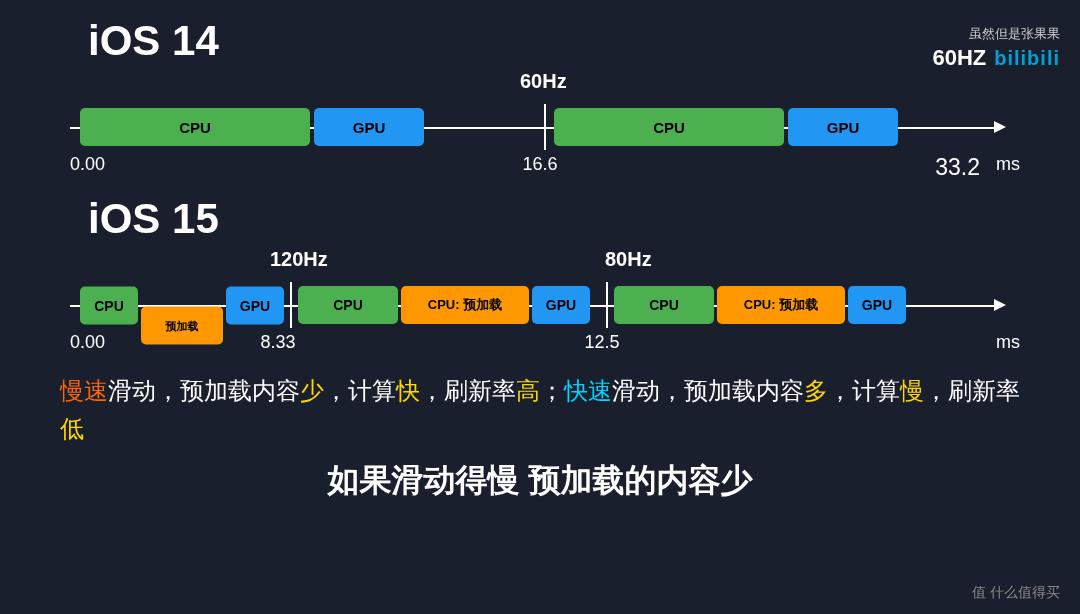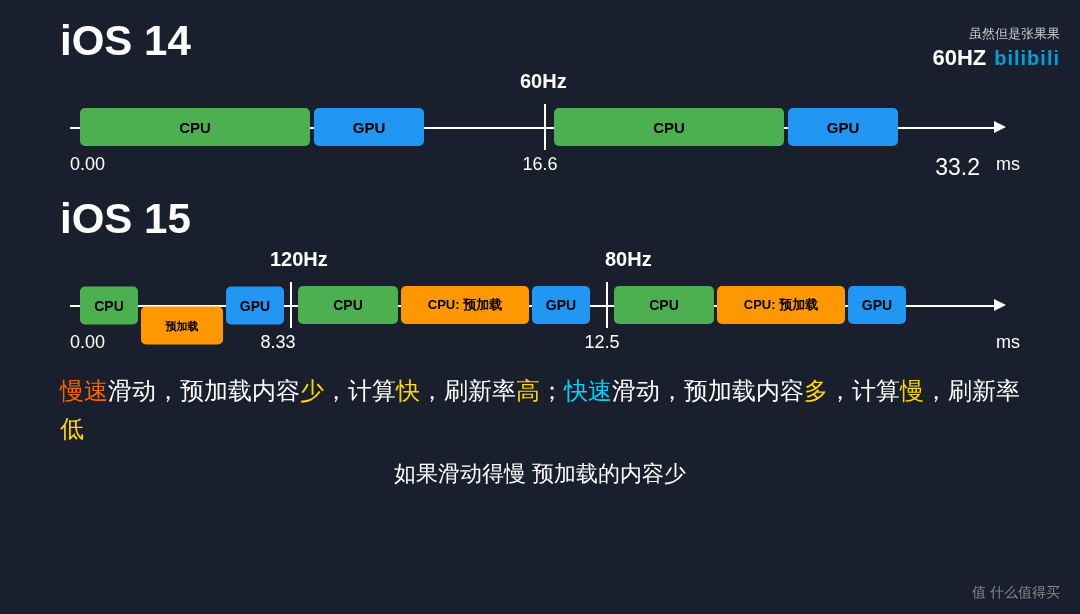--- a/index.html
+++ b/index.html
@@ -51,6 +51,7 @@
       color: #fff;
       margin-bottom: 8px;
       line-height: 1;
+      margin-left: 28px;
     }
 
     .block {

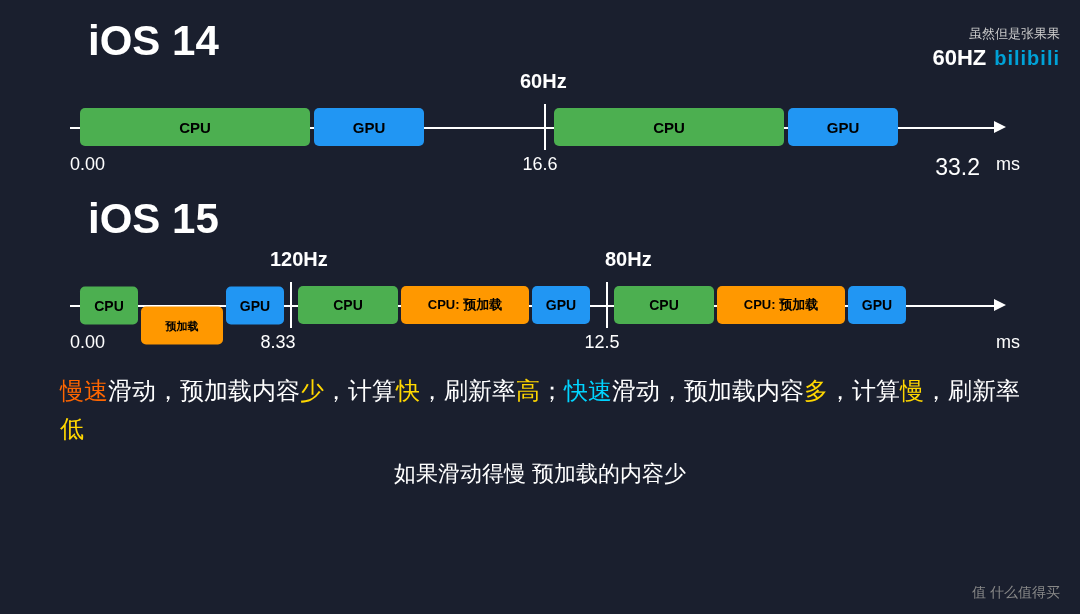--- a/index.html
+++ b/index.html
@@ -102,8 +102,8 @@
     .text-cyan { color: #00d4ff; }
 
     .bottom-title {
-      font-size: 22px;
-      font-weight: normal;
+      font-size: 32px;
+      font-weight: bold;
       color: #fff;
       text-align: center;
       margin-top: 8px;

